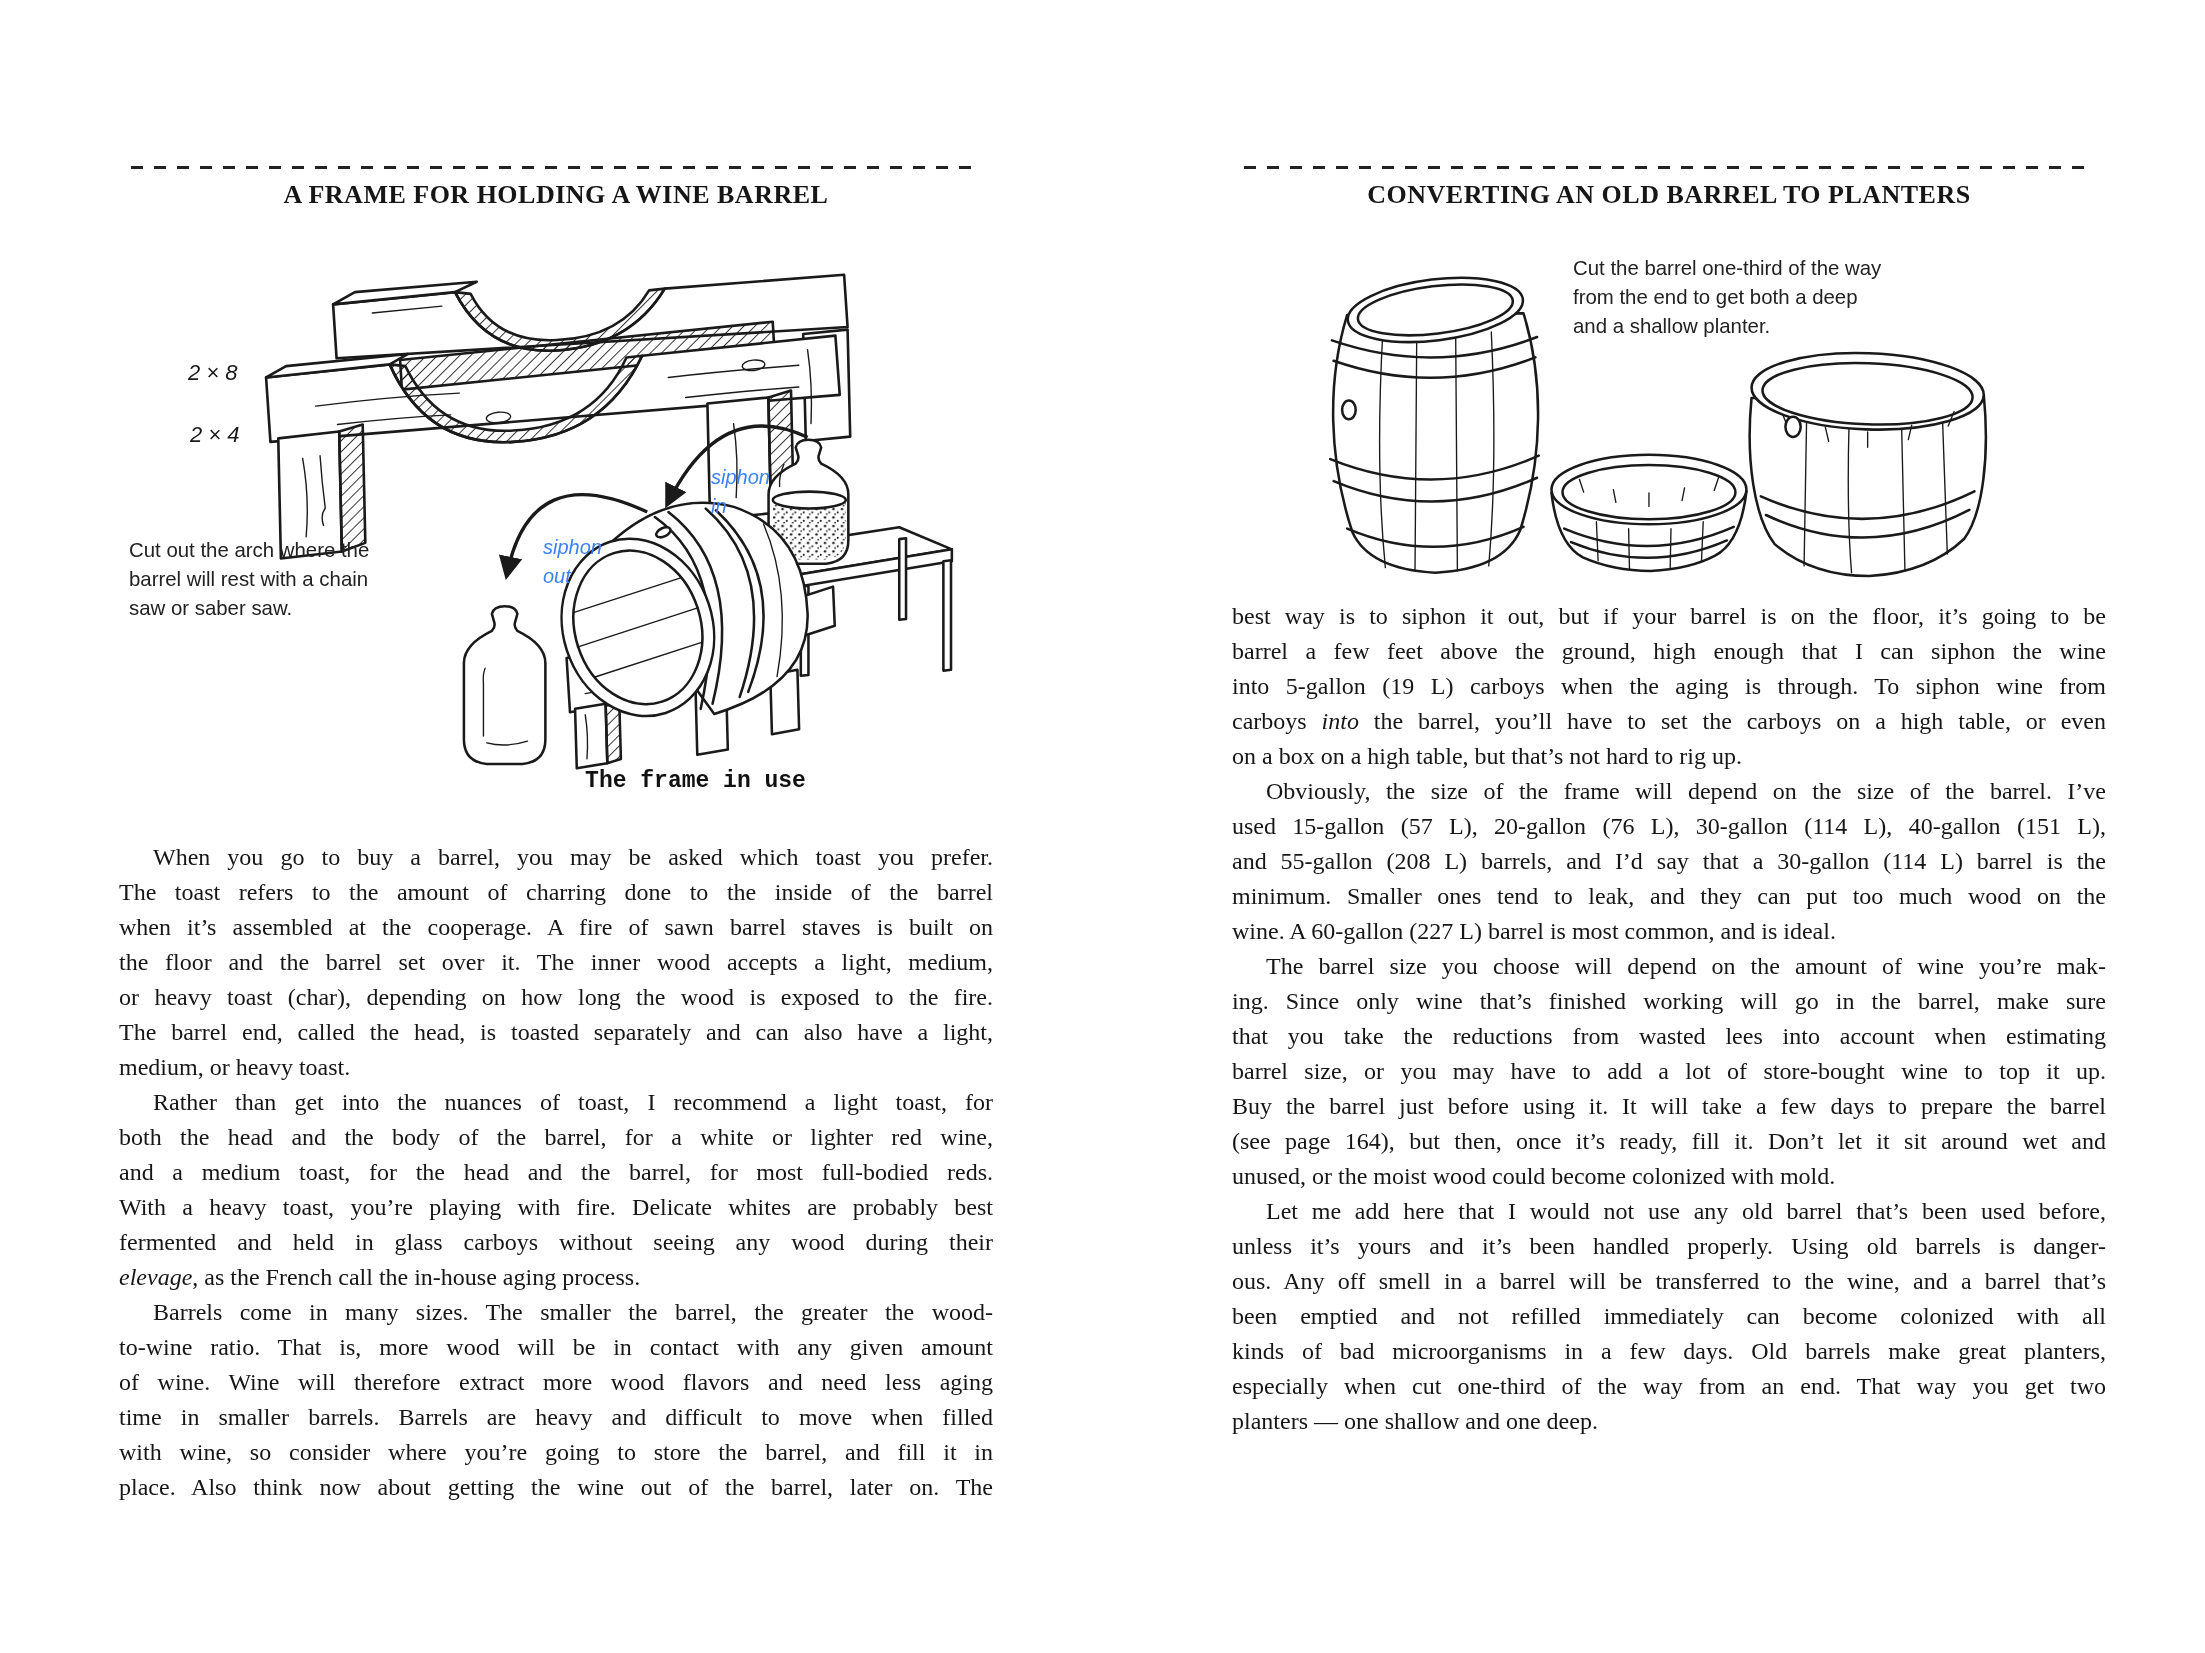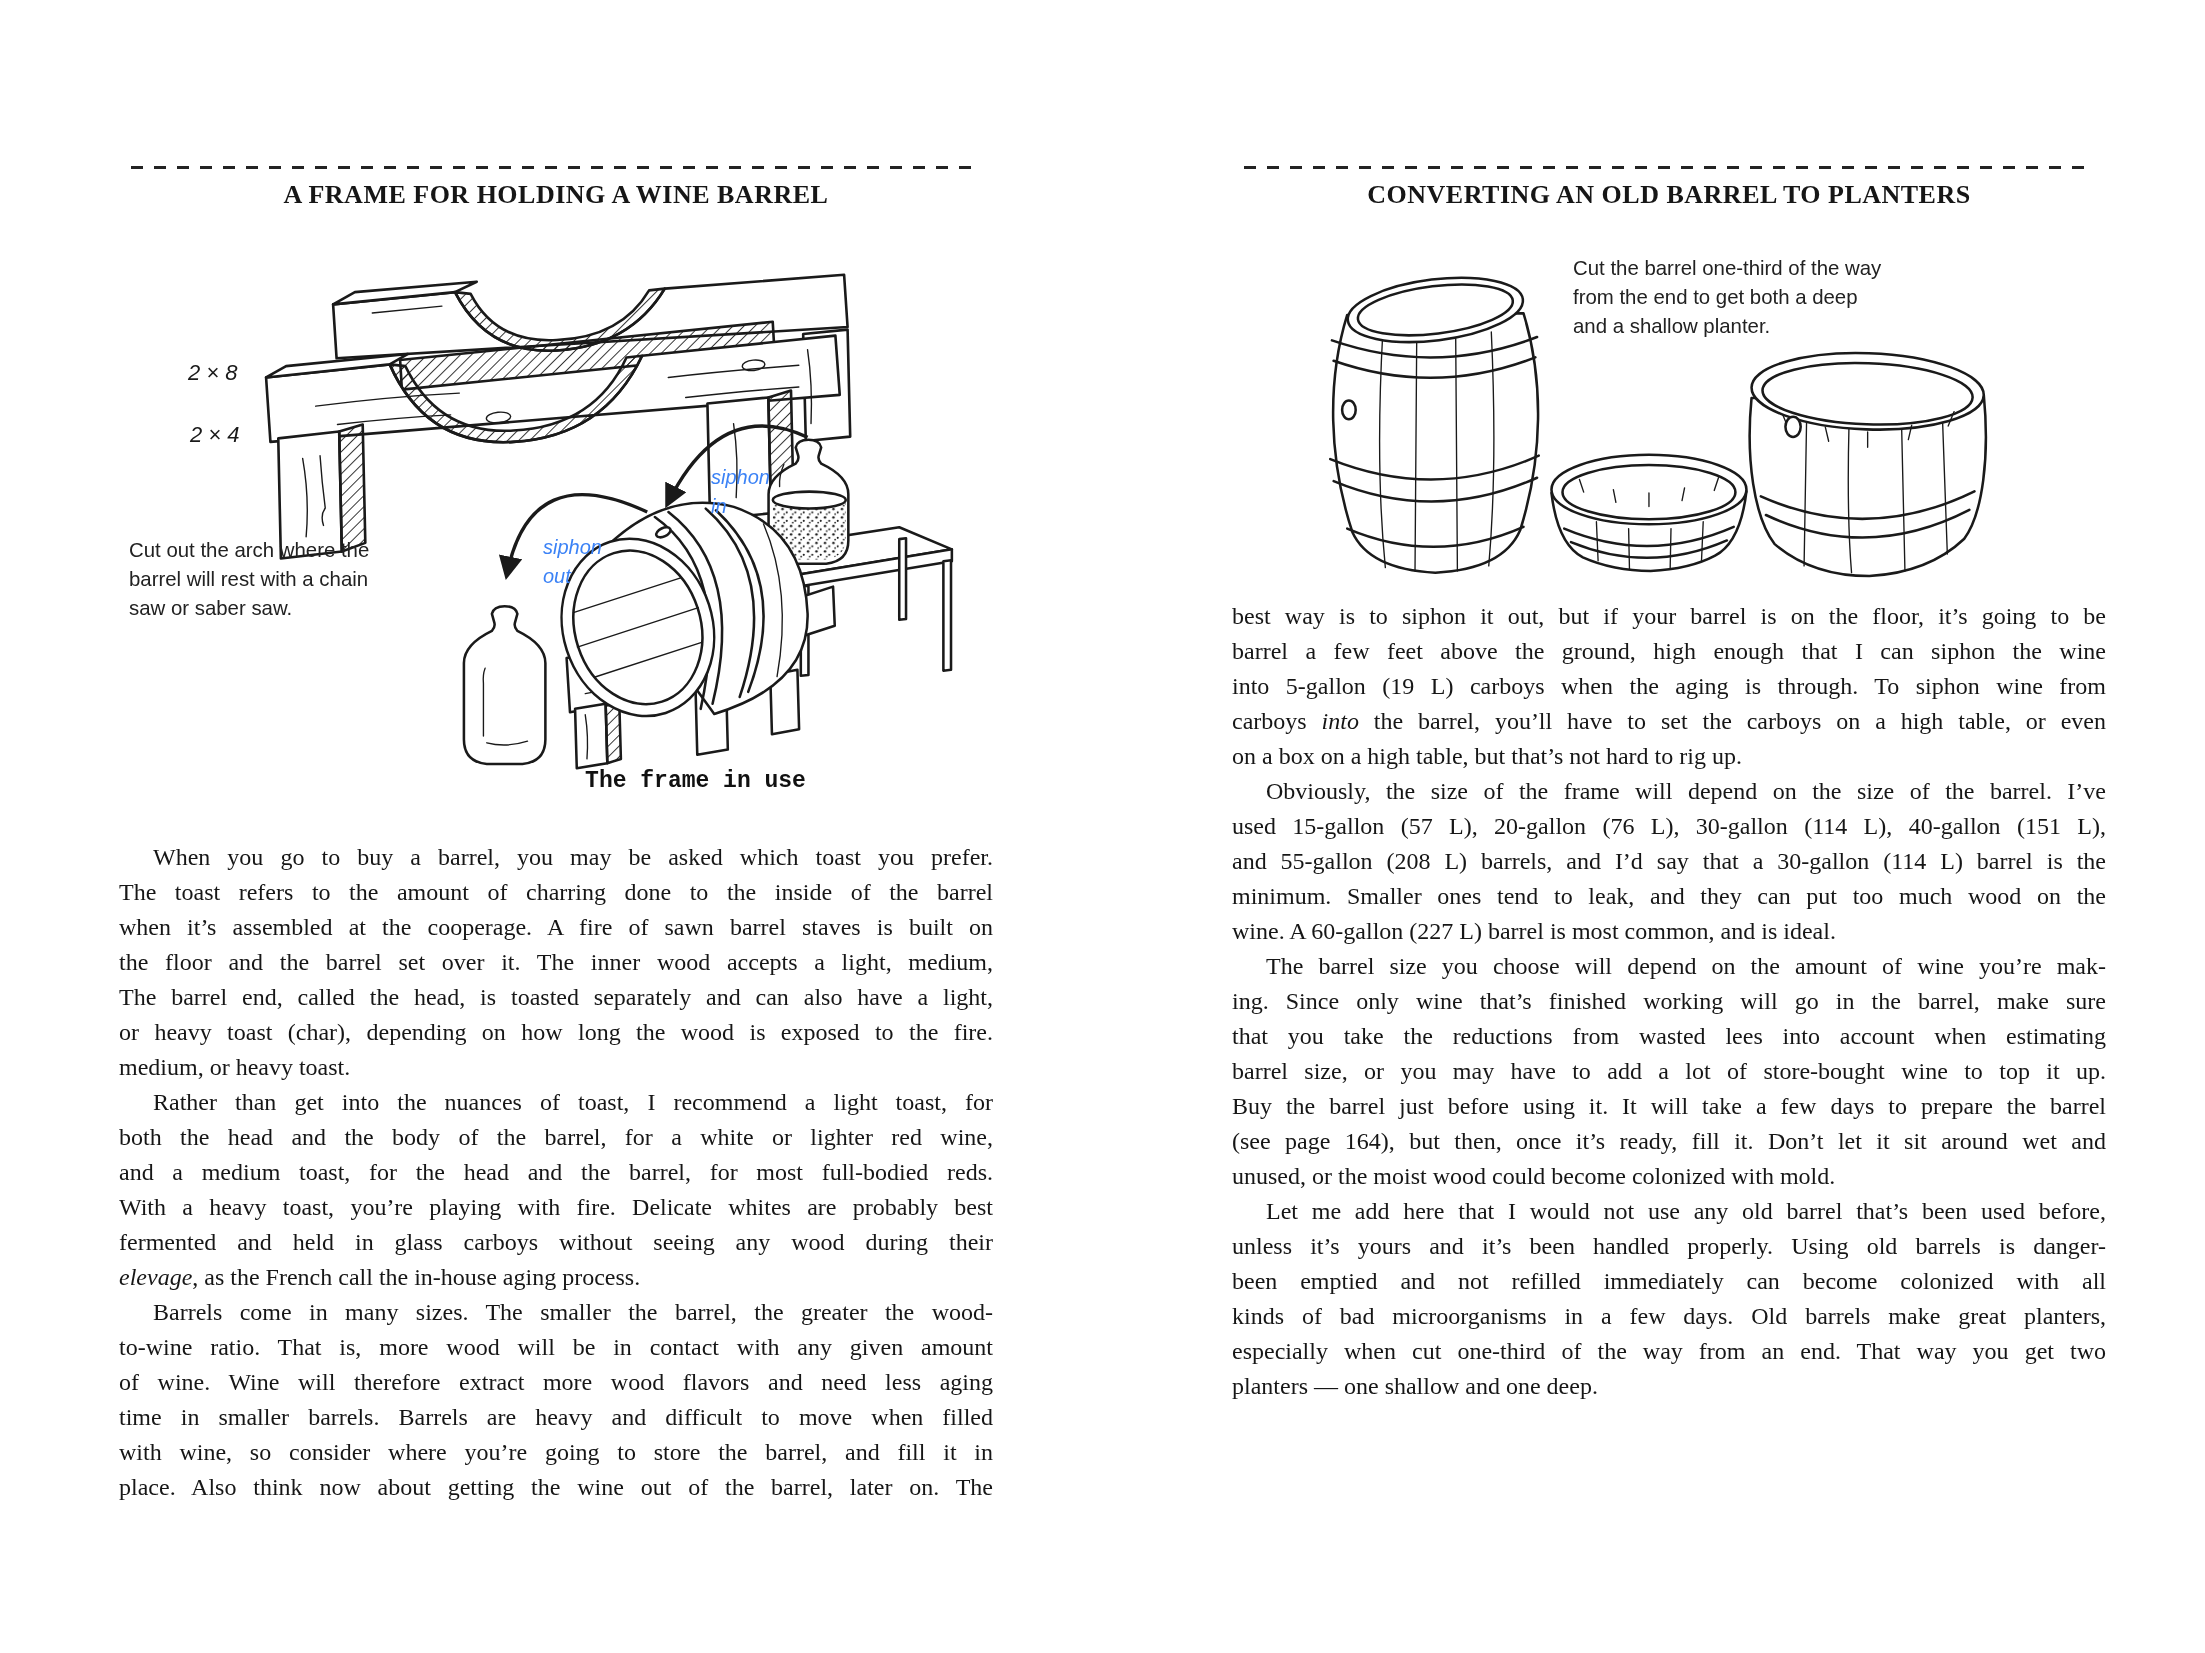--- a/index.html
+++ b/index.html
@@ -178,8 +178,8 @@
           <div class="bodyline">The toast refers to the amount of charring done to the inside of the barrel</div>
           <div class="bodyline">when it’s assembled at the cooperage. A fire of sawn barrel staves is built on</div>
           <div class="bodyline">the floor and the barrel set over it. The inner wood accepts a light, medium,</div>
+          <div class="bodyline">or heavy toast (char), depending on how long the wood is exposed to the fire.</div>
           <div class="bodyline">The barrel end, called the head, is toasted separately and can also have a light,</div>
-          <div class="bodyline">or heavy toast (char), depending on how long the wood is exposed to the fire.</div>
           <div class="bodyline rag">medium, or heavy toast.</div>
         </div>
         <div class="para">

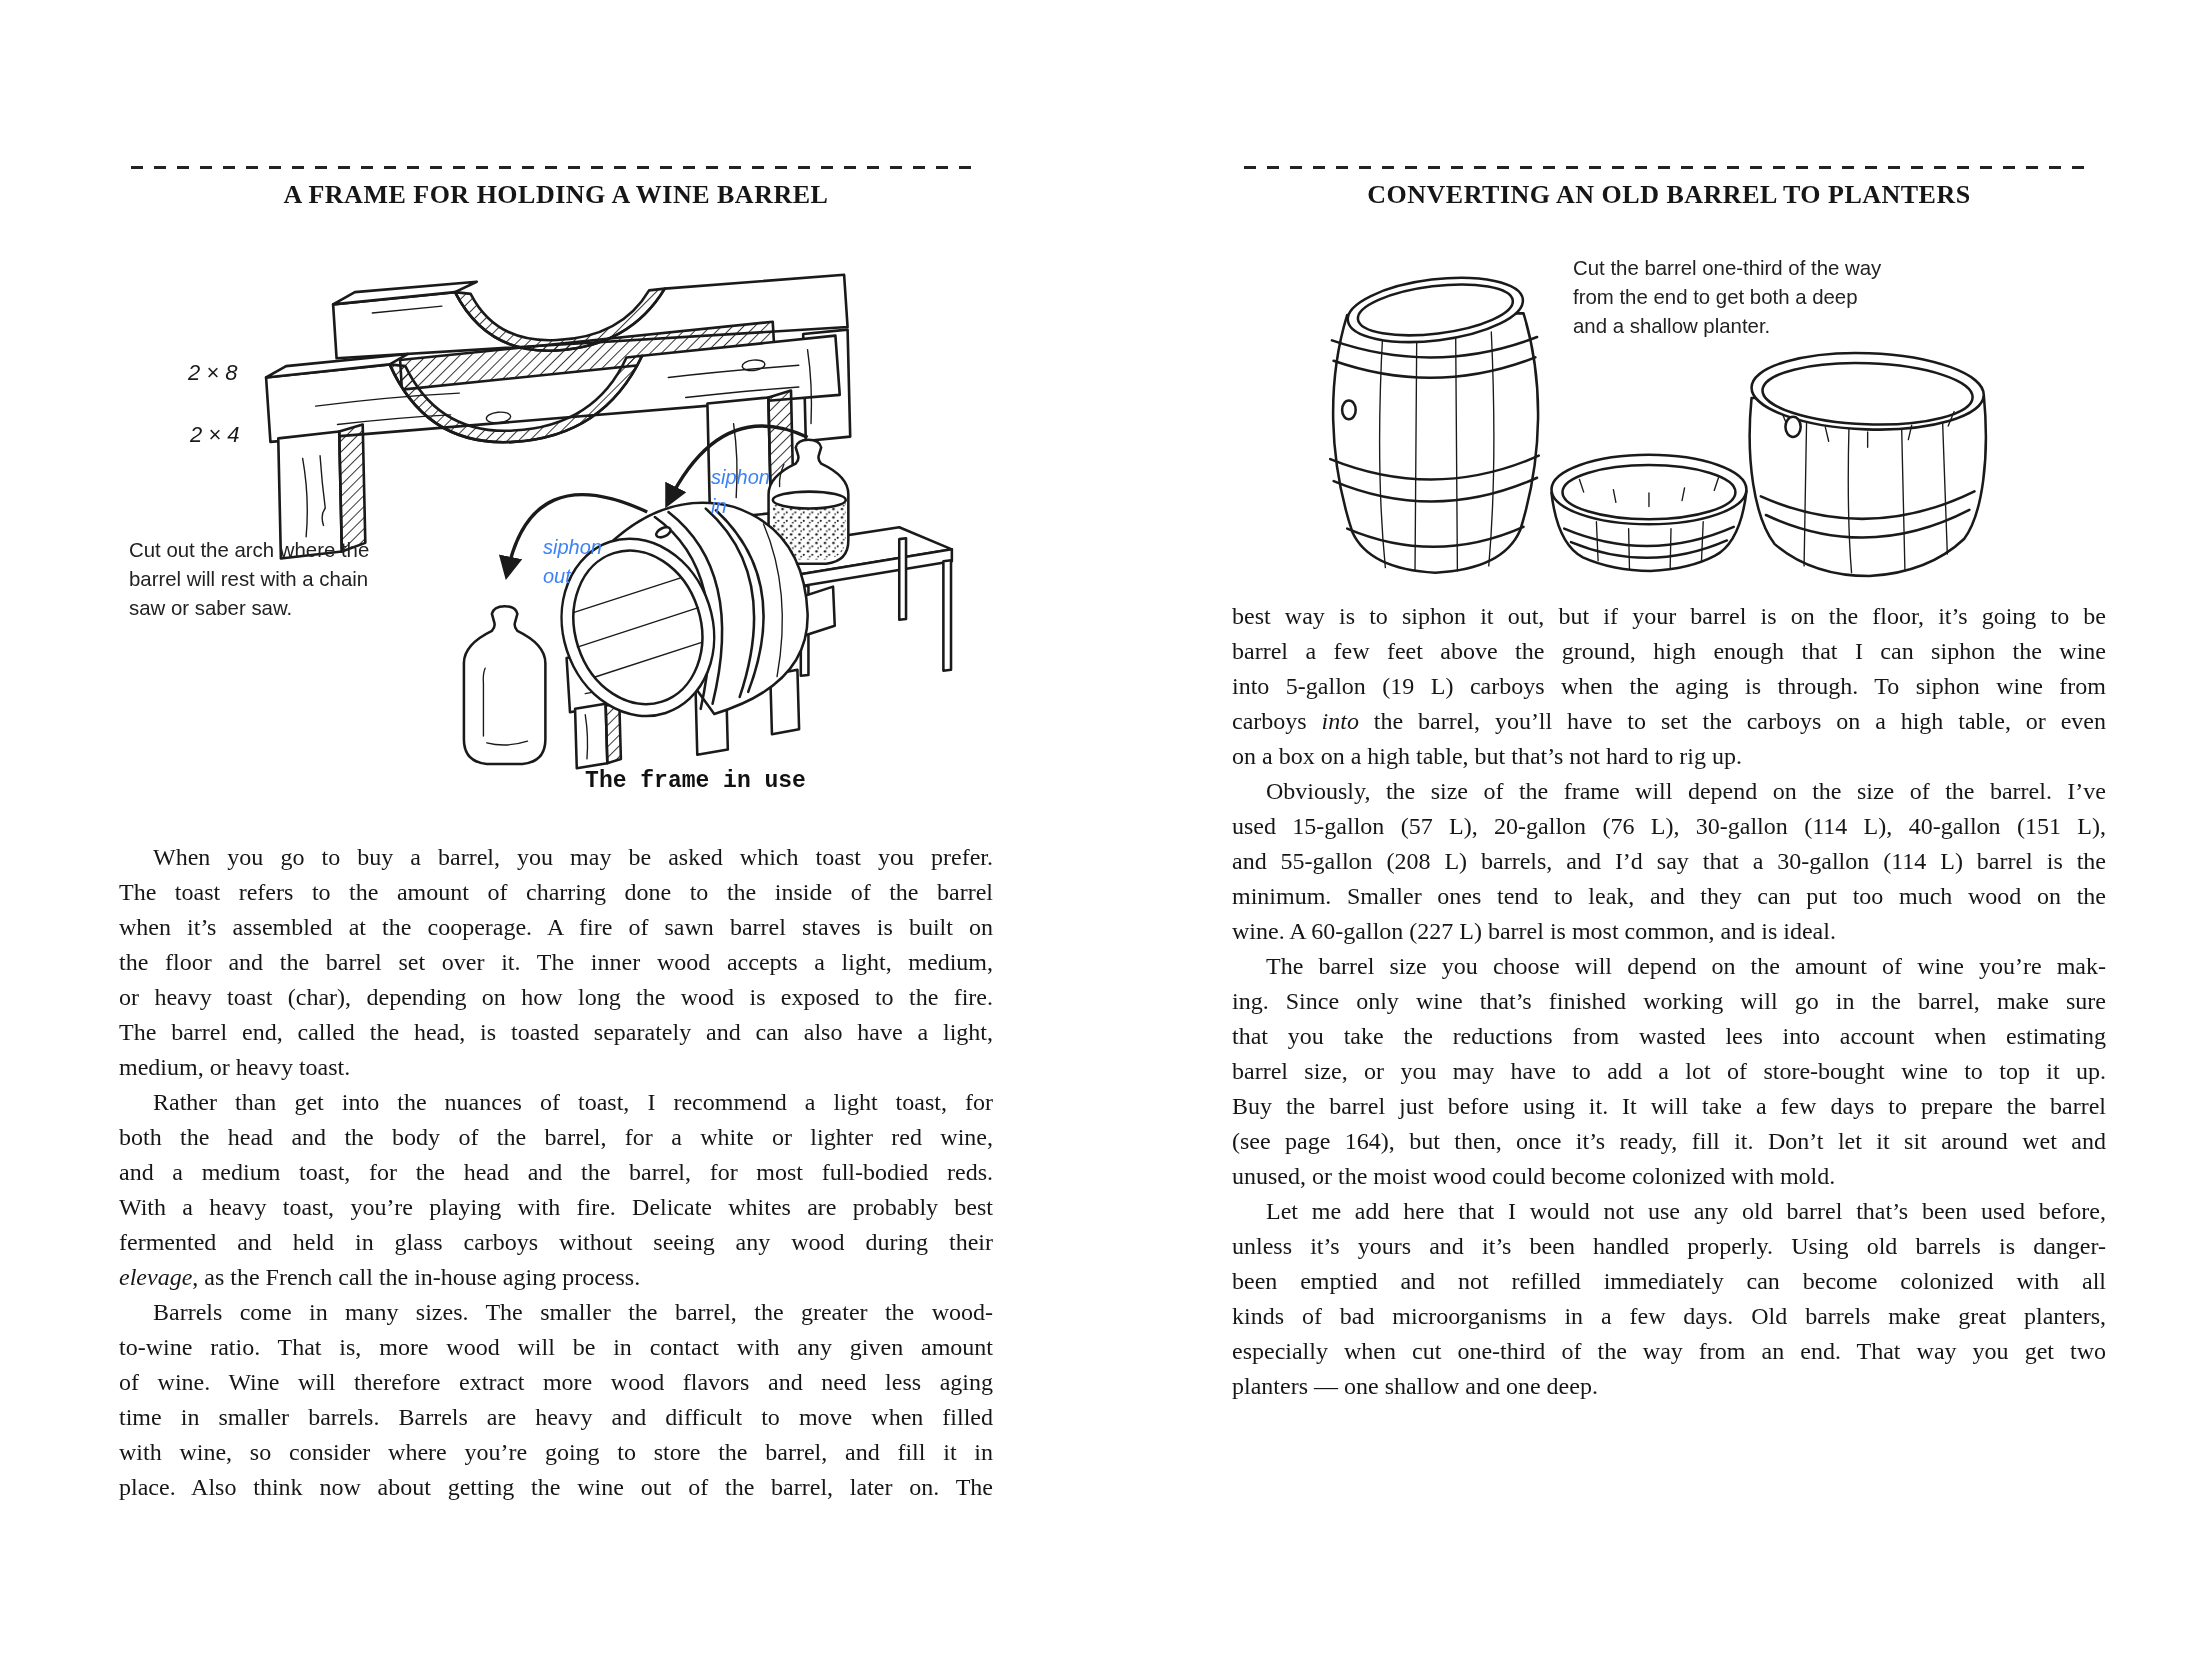--- a/index.html
+++ b/index.html
@@ -300,6 +300,7 @@
         <div class="para">
           <div class="bodyline indent">Let me add here that I would not use any old barrel that’s been used before,</div>
           <div class="bodyline">unless it’s yours and it’s been handled properly. Using old barrels is danger-</div>
+          <div class="bodyline">ous. Any off smell in a barrel will be transferred to the wine, and a barrel that’s</div>
           <div class="bodyline">been emptied and not refilled immediately can become colonized with all</div>
           <div class="bodyline">kinds of bad microorganisms in a few days. Old barrels make great planters,</div>
           <div class="bodyline">especially when cut one-third of the way from an end. That way you get two</div>

